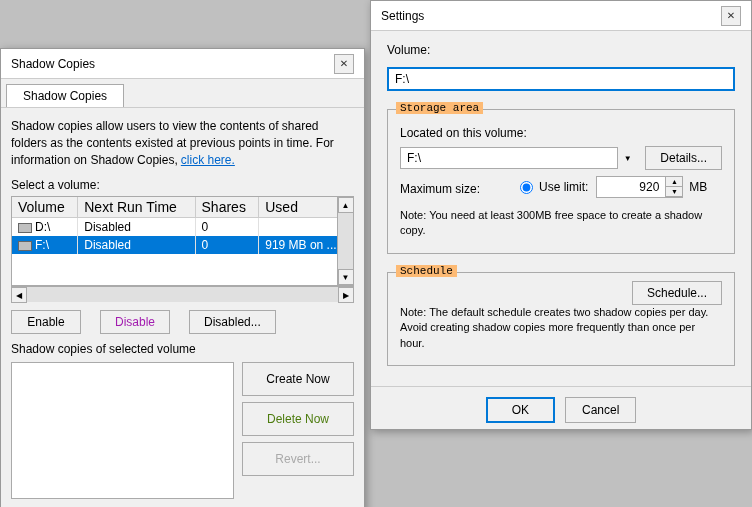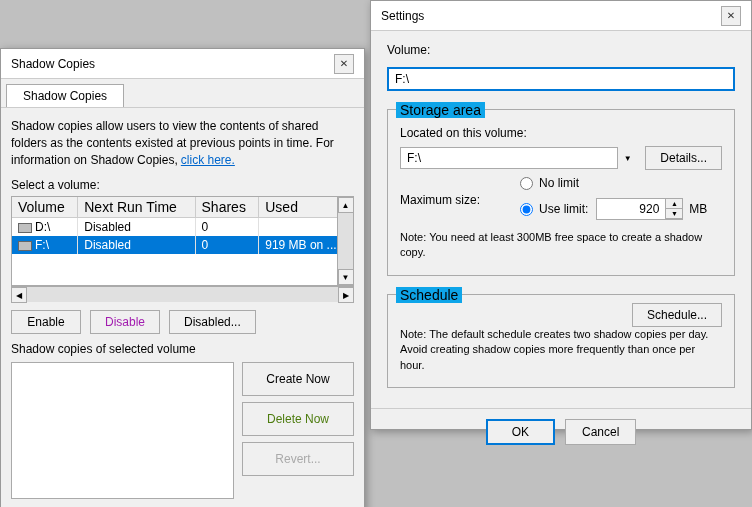--- a/index.html
+++ b/index.html
@@ -288,9 +288,10 @@
       position: absolute;
       top: -8px;
       left: 8px;
-      background: #0ea5e9;
+      background: #fdba74;
       padding: 0 4px;
-      font-size: 14px;
+      font-size: 11px;
+      font-family: Liberation Mono, monospace;
     }
     
     .field-row {

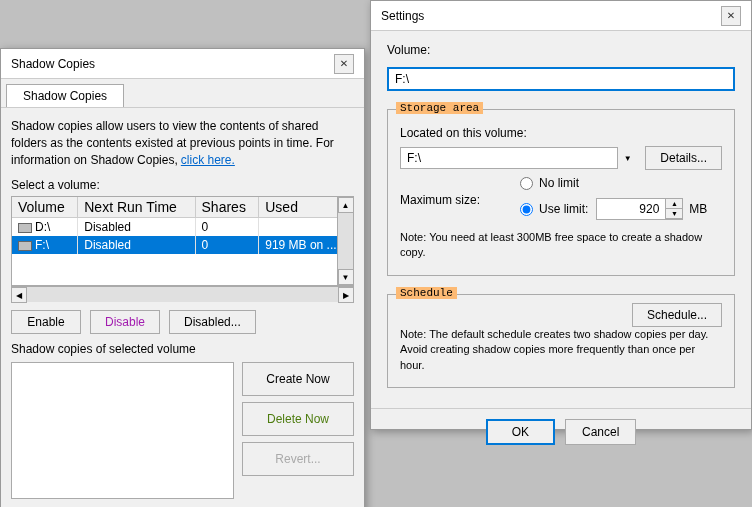--- a/index.html
+++ b/index.html
@@ -548,10 +548,6 @@
           <span class="field-row-label">Maximum size:</span>
           <div style="display:flex; flex-direction:column; gap:4px;">
             <div class="radio-row">
-              <input type="radio" name="size" style="">
-              <span>No limit</span>
-            </div>
-            <div class="radio-row">
               <input type="radio" name="size" checked="" style="">
               <span>Use limit:</span>
               <div class="size-input-container" style="margin-left:8px;">

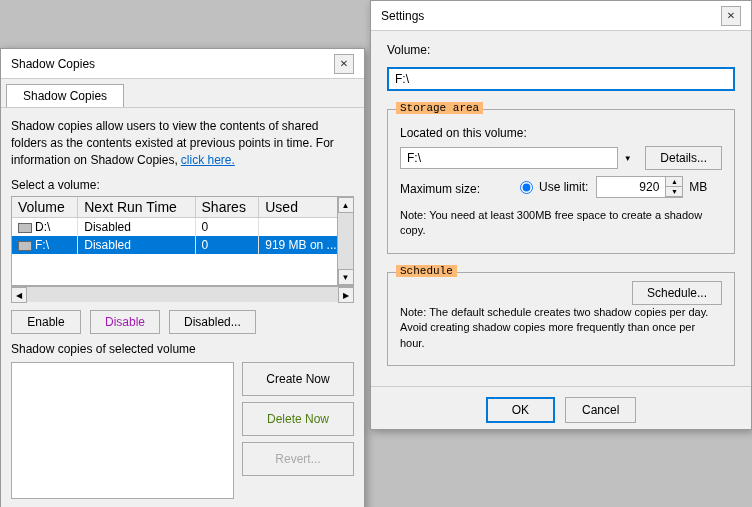--- a/index.html
+++ b/index.html
@@ -182,7 +182,7 @@
     
     .button-row {
       display: flex;
-      gap: 9px;
+      gap: 19px;
       margin: 8px 0;
     }
     

